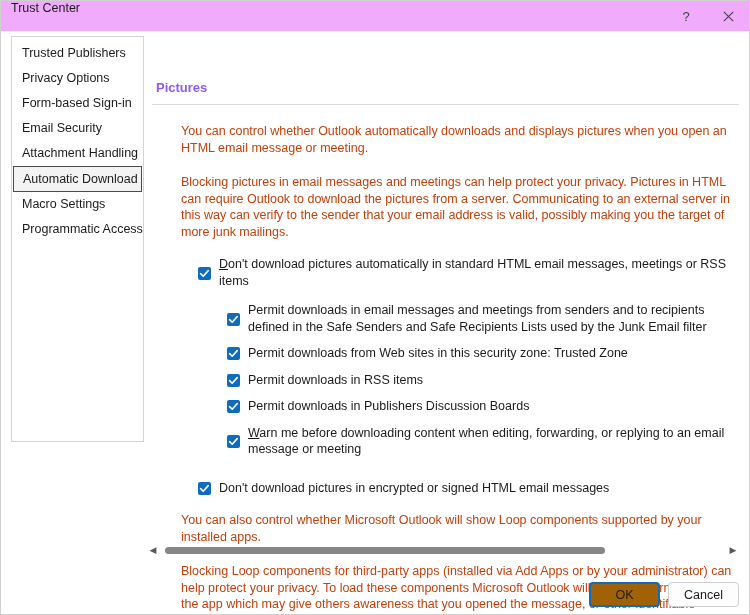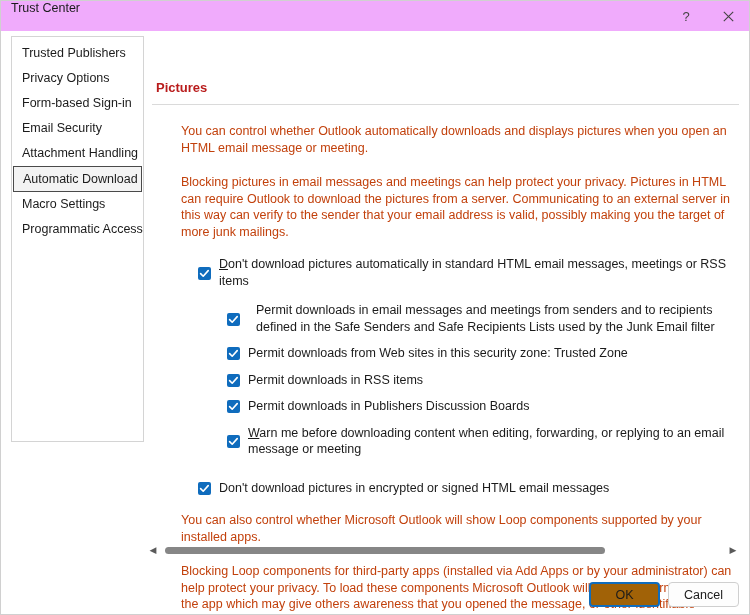--- a/index.html
+++ b/index.html
@@ -98,7 +98,7 @@
   .pane-title {
     font-size: 13px;
     font-weight: bold;
-    color: #b91c1c;
+    color: #8b5cf6;
     margin: 44px 0 0 4px;
   }
   .divider {

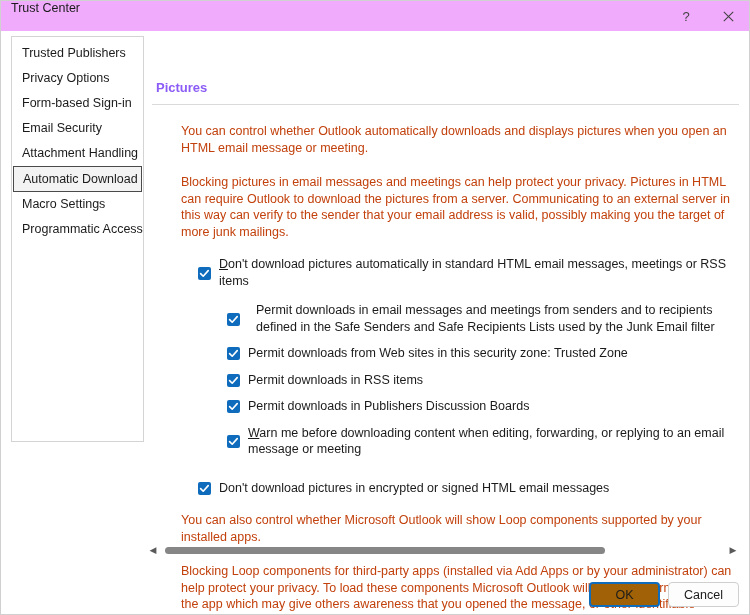--- a/index.html
+++ b/index.html
@@ -124,7 +124,7 @@
     margin-left: 75px;
     margin-top: 10px;
   }
-  .check-row.first-sub { margin-top: 13px; gap: 8px; }
+  .check-row.first-sub { margin-top: 13px; }
   .cb {
     flex: 0 0 auto;
     width: 13px;

